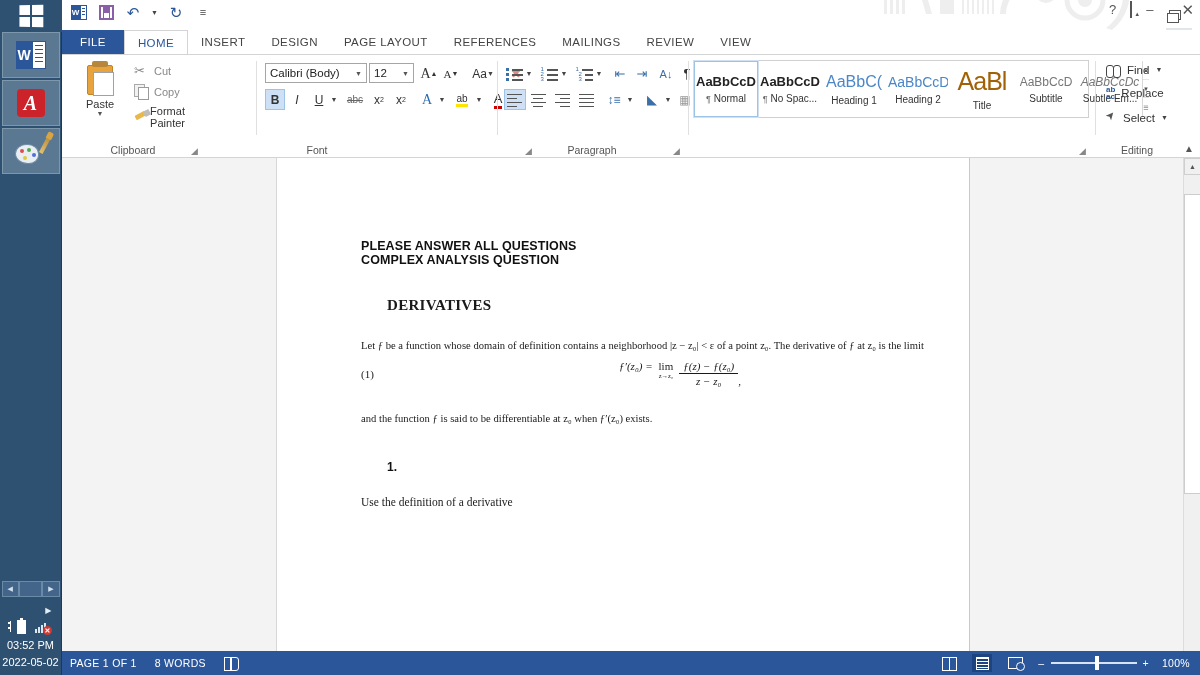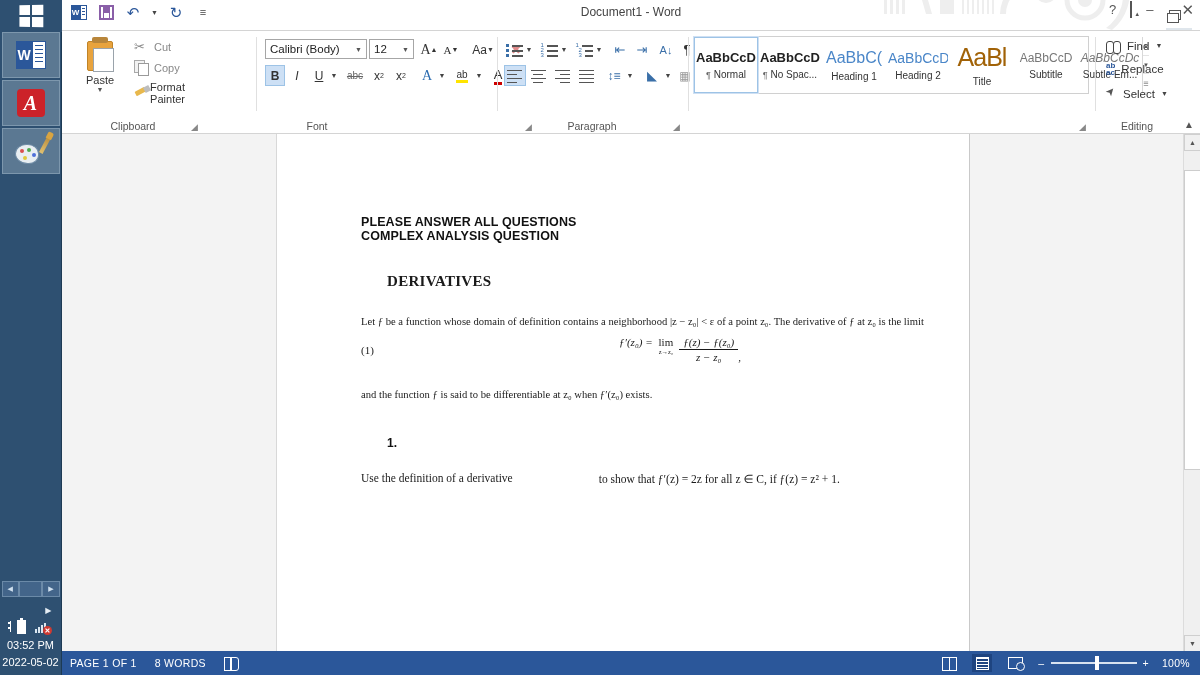--- a/index.html
+++ b/index.html
@@ -392,7 +392,6 @@
         </div>
       </div>
 
-      <div class="wintitle">Document1 - Word</div>
 
       <div class="wincontrols">
         <span class="wc">?</span>

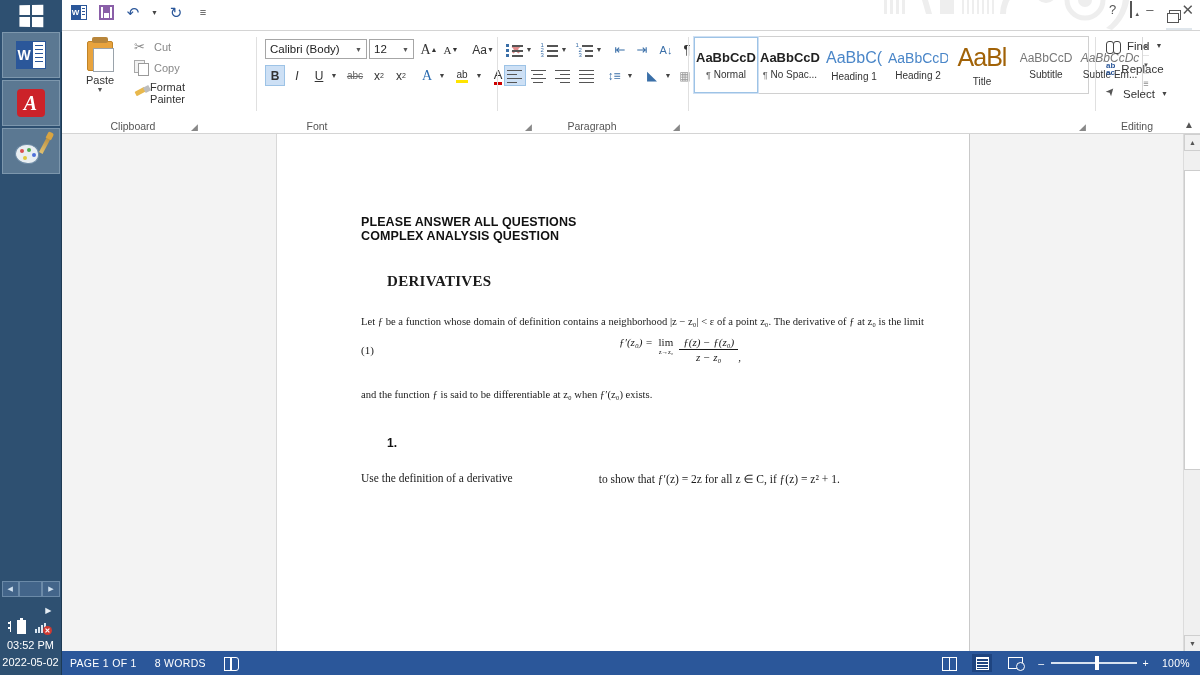--- a/index.html
+++ b/index.html
@@ -410,6 +410,17 @@
       <div class="avatar"></div>
     </div>
 
+    <div class="tabstrip">
+      <div class="tab file">FILE</div>
+      <div class="tab active">HOME</div>
+      <div class="tab">INSERT</div>
+      <div class="tab">DESIGN</div>
+      <div class="tab">PAGE LAYOUT</div>
+      <div class="tab">REFERENCES</div>
+      <div class="tab">MAILINGS</div>
+      <div class="tab">REVIEW</div>
+      <div class="tab">VIEW</div>
+    </div>
 
     <div class="ribbon">
 

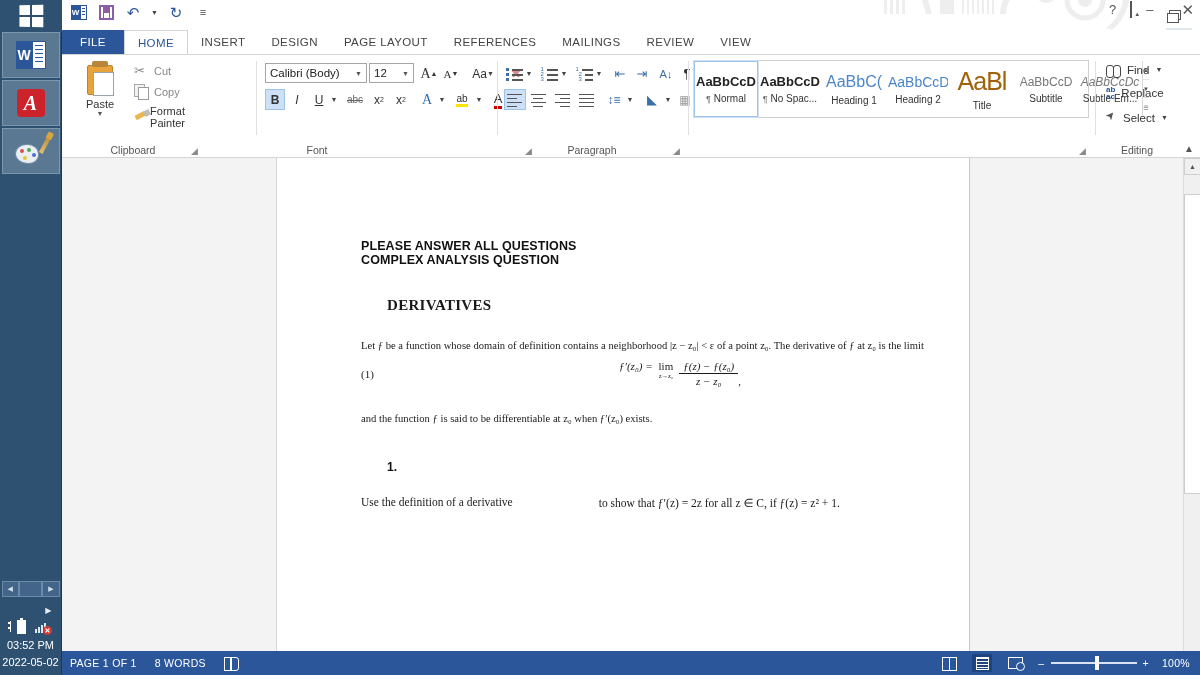--- a/index.html
+++ b/index.html
@@ -720,7 +720,6 @@
           <div class="qtext">
             <span>Use the definition of a derivative</span>
             <span class="gap"></span>
-            <span>to show that ƒ′(z) = 2z for all z ∈ C, if ƒ(z) = z² + 1.</span>
           </div>
 
         </div>

